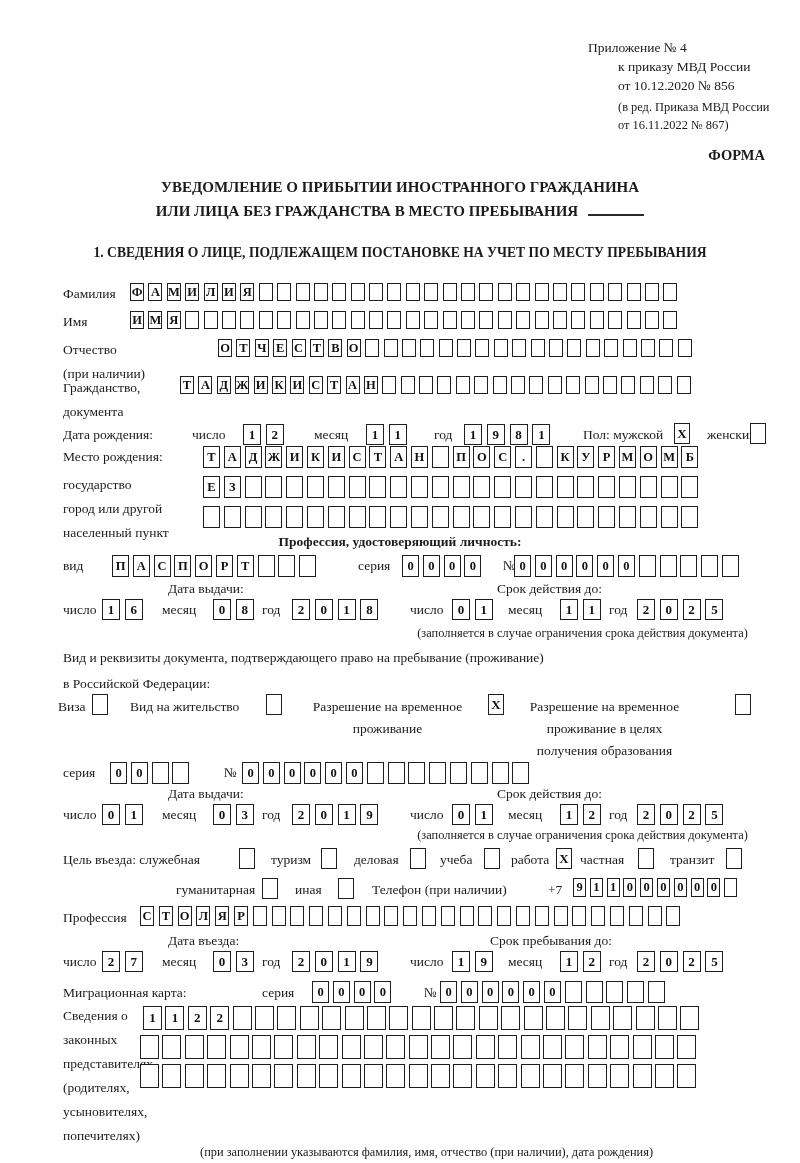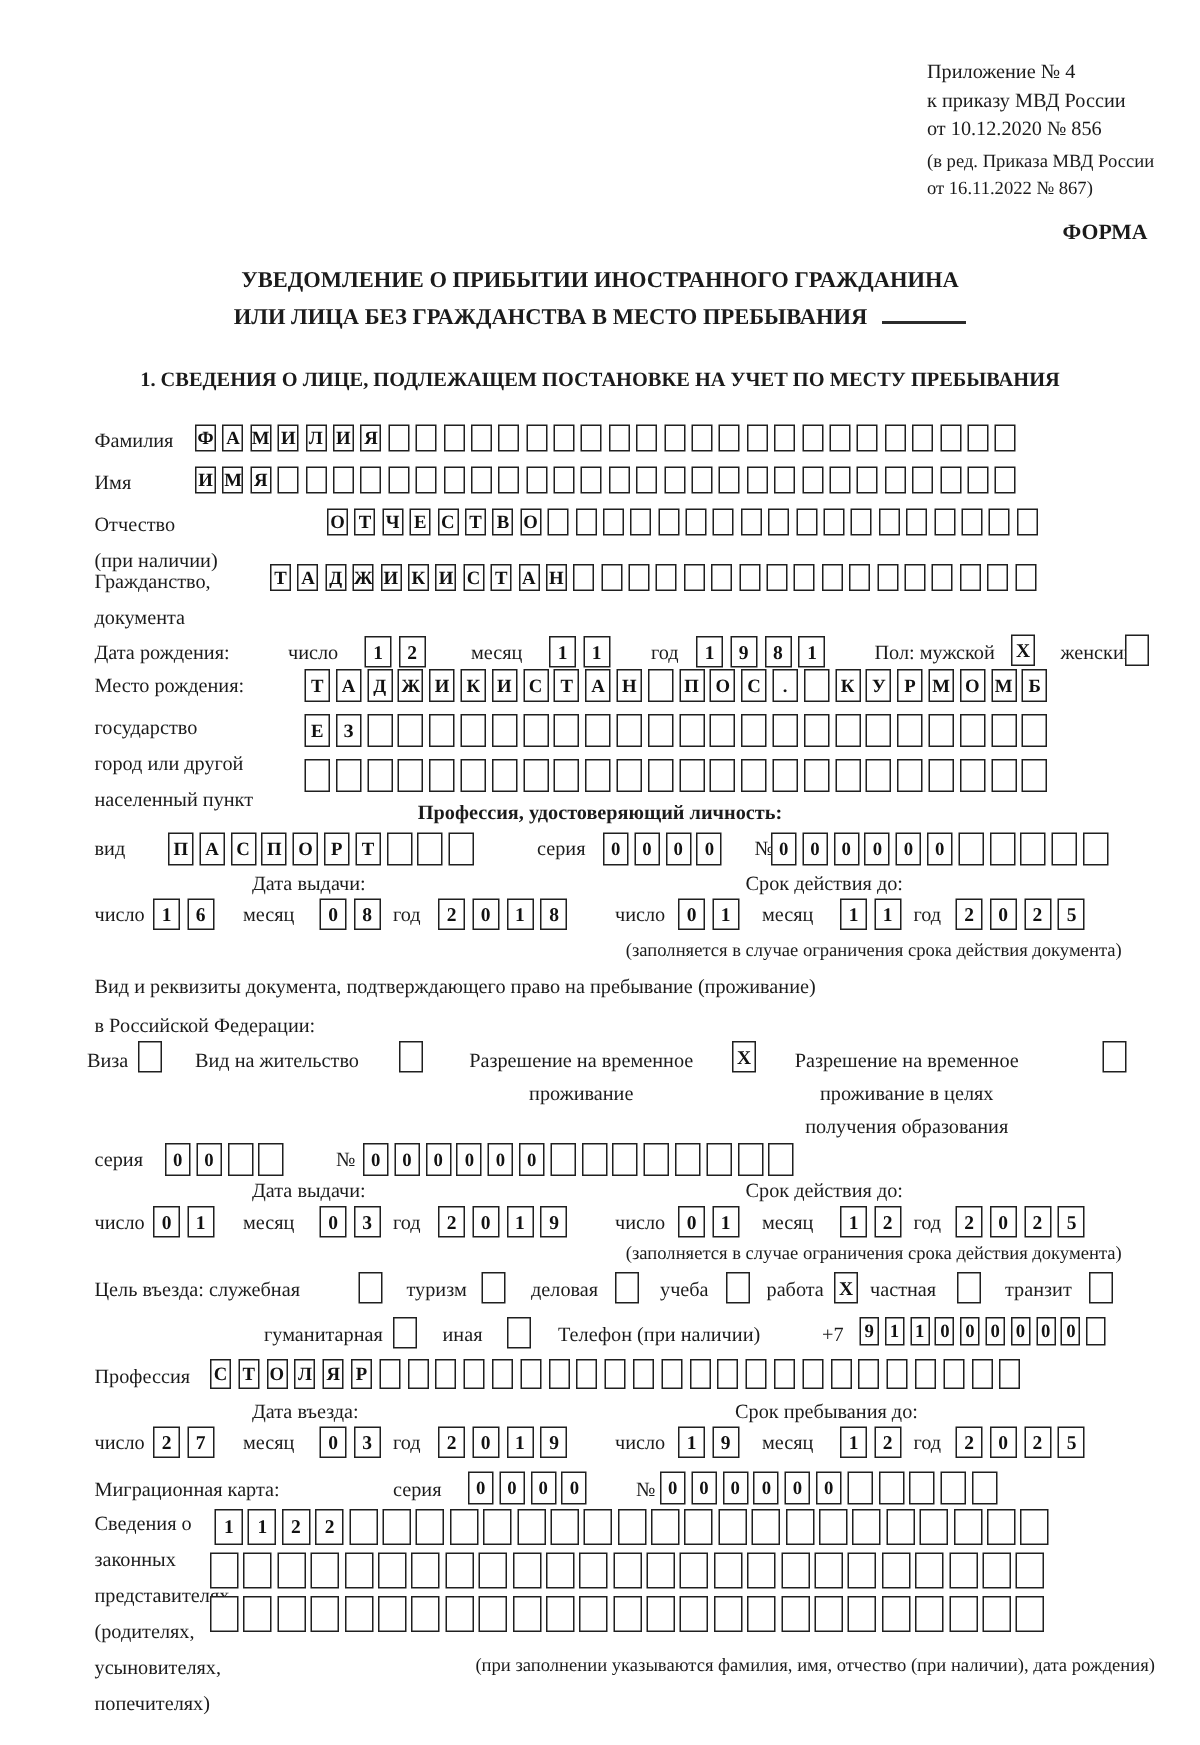--- a/index.html
+++ b/index.html
@@ -30,7 +30,7 @@
 
 <div class="page">
 
-  <div class="abs lbl" style="top:40px;left:618px">Приложение № 4</div>
+  <div class="abs lbl" style="top:40px;left:588px">Приложение № 4</div>
   <div class="abs lbl" style="top:59px;left:618px">к приказу МВД России</div>
   <div class="abs lbl" style="top:78px;left:618px">от 10.12.2020 № 856</div>
   <div class="abs lbl sm" style="top:100px;left:618px">(в ред. Приказа МВД России</div>

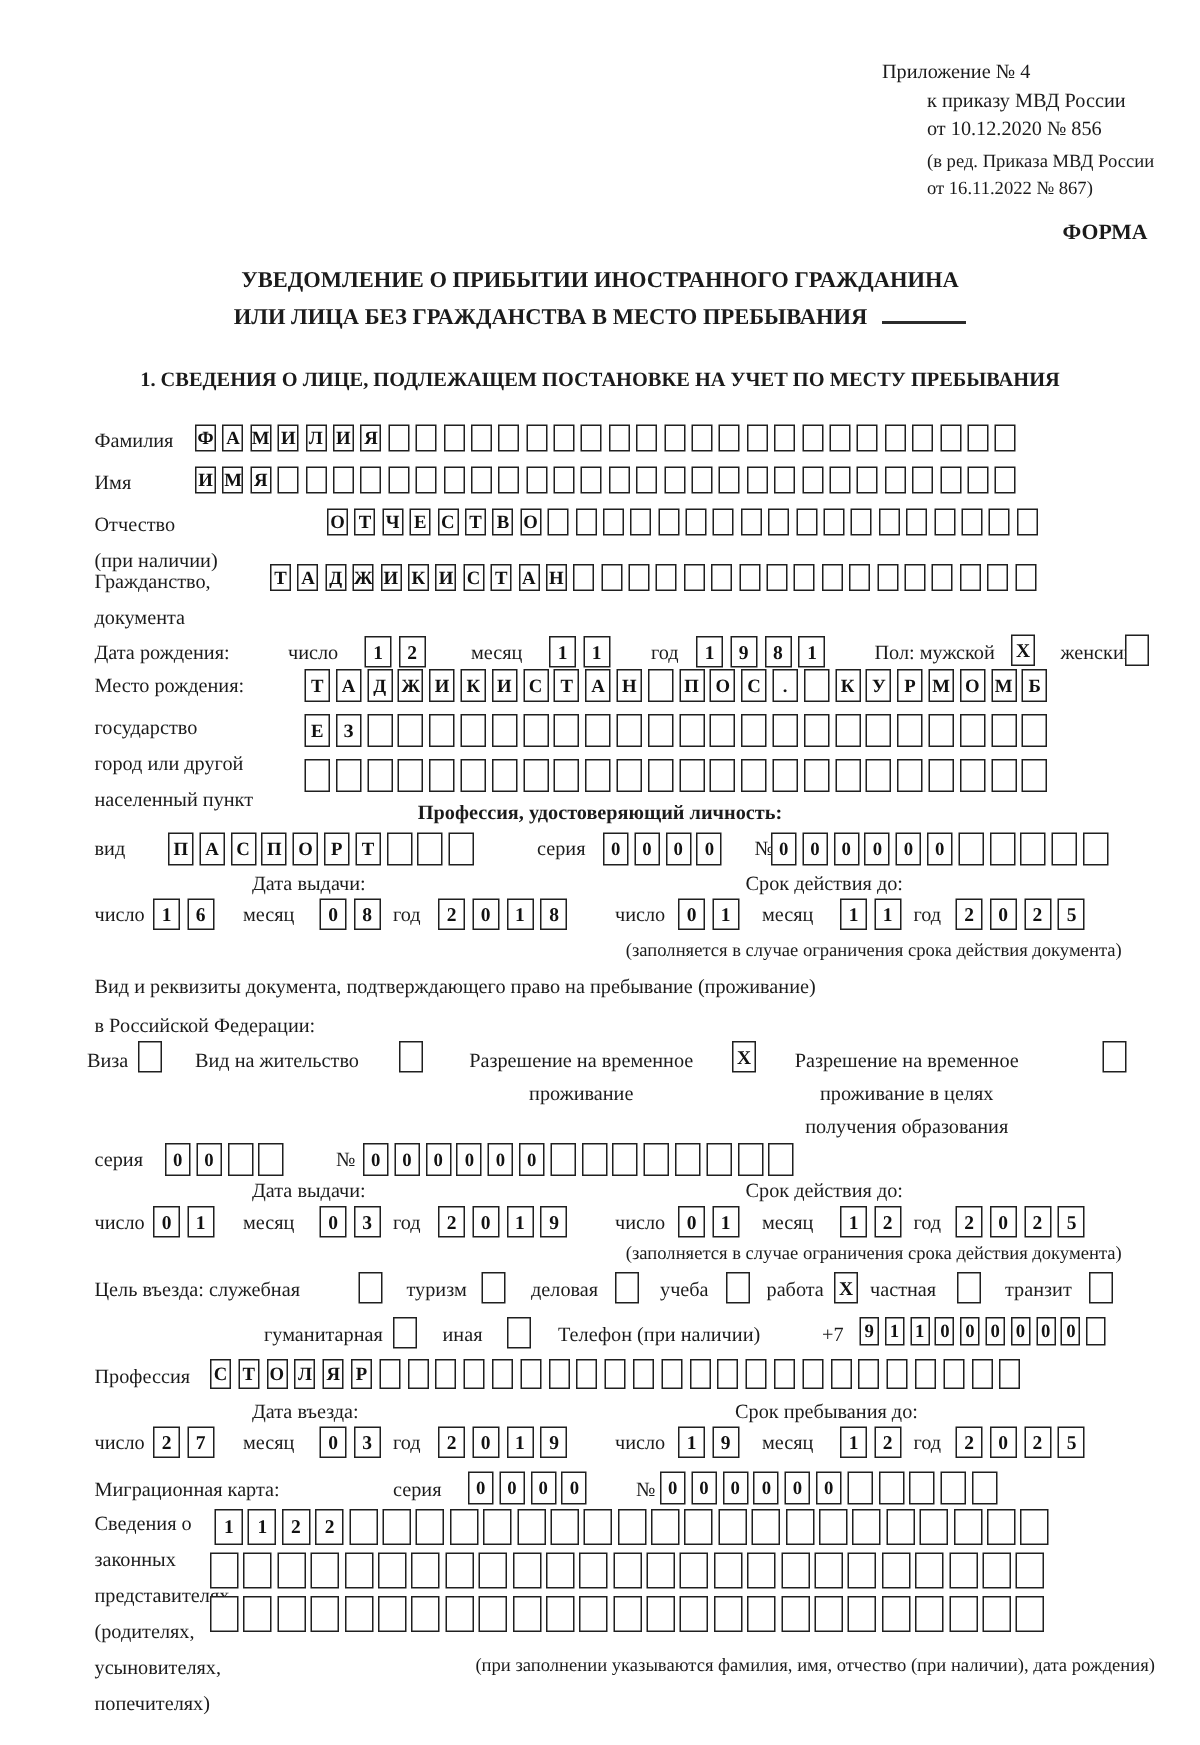--- a/index.html
+++ b/index.html
@@ -677,7 +677,7 @@
       <span class="cell cl"></span>
       <span class="cell cl"></span>
     </div>
-  <div class="abs lbl sm" style="top:1103px;left:200px;width:570px;text-align:right">(при заполнении указываются фамилия, имя, отчество (при наличии), дата рождения)</div>
+  <div class="abs lbl sm" style="top:1145px;left:200px;width:570px;text-align:left">(при заполнении указываются фамилия, имя, отчество (при наличии), дата рождения)</div>
 
 </div>
 

